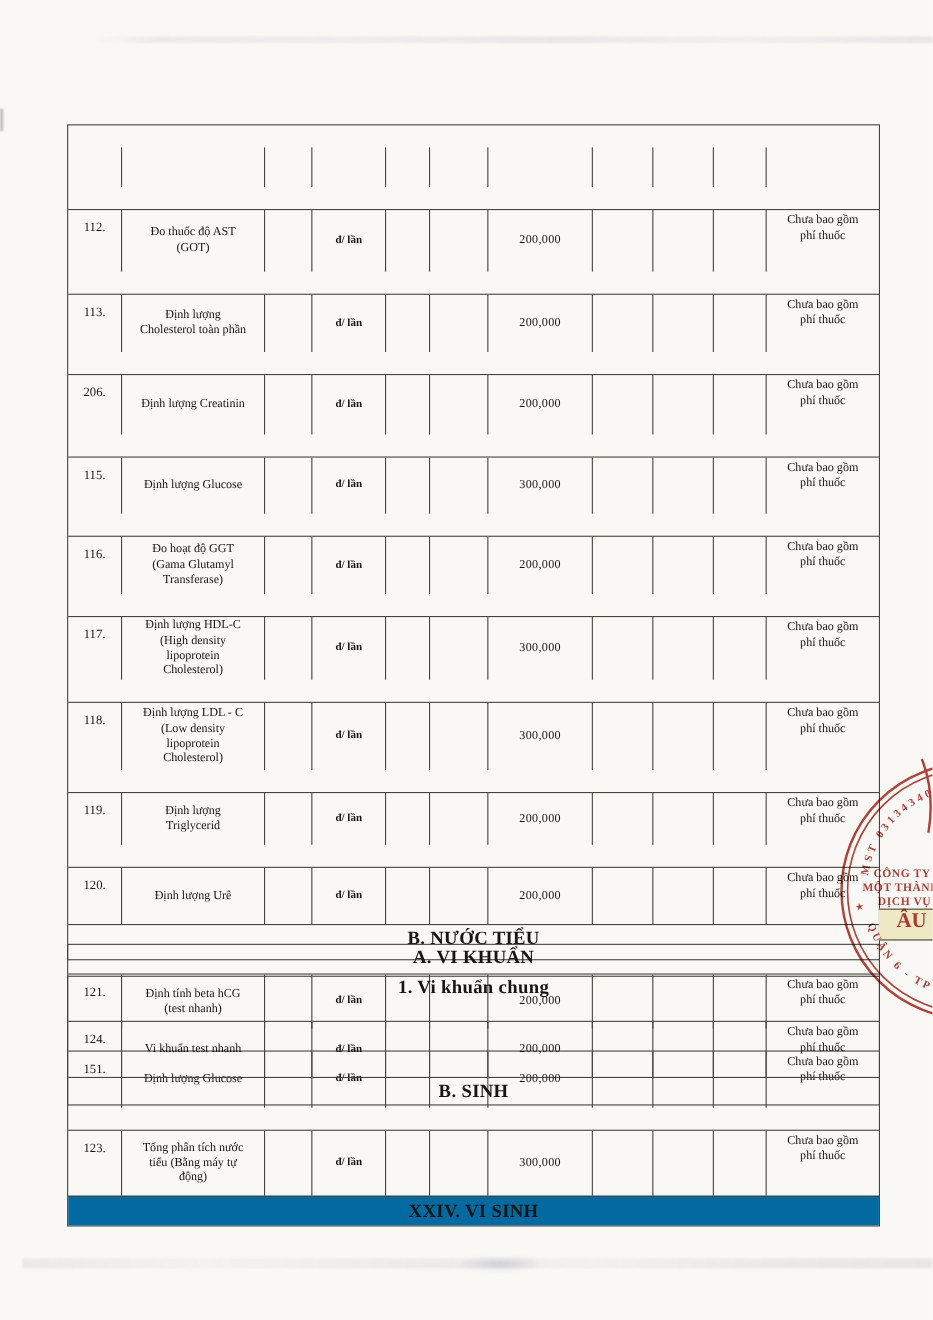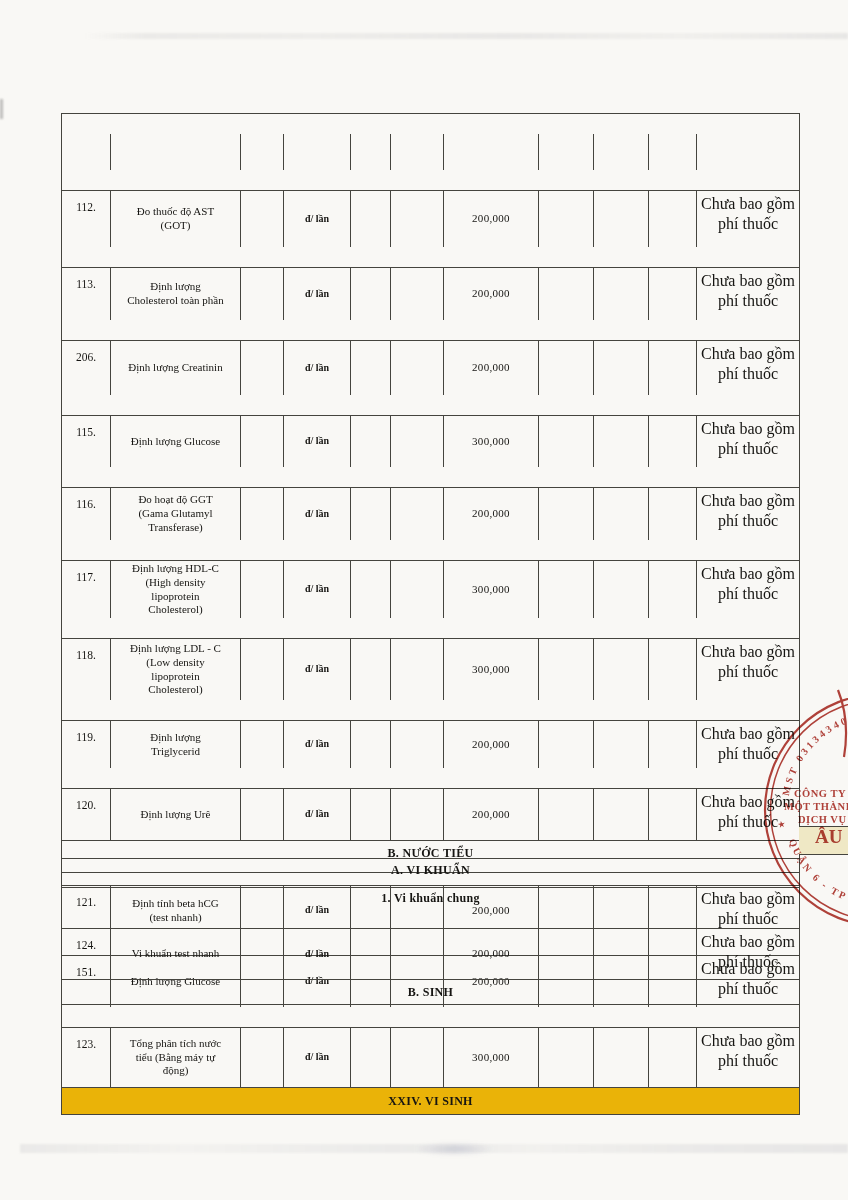--- a/index.html
+++ b/index.html
@@ -40,7 +40,7 @@
   .c7{width:55px;}
   .c8{width:55px;}
   .c9{width:48px;}
-  .c10{width:103px;align-items:flex-start;padding-top:3px;white-space:pre-line;font-size:16px;}
+  .c10{width:103px;align-items:flex-start;padding-top:3px;white-space:pre-line;font-size:11px;}
   .secrow{display:flex;align-items:center;justify-content:center;
      border-top:1px solid var(--line);box-sizing:border-box;
      font-weight:bold;font-size:12px;letter-spacing:.3px;}

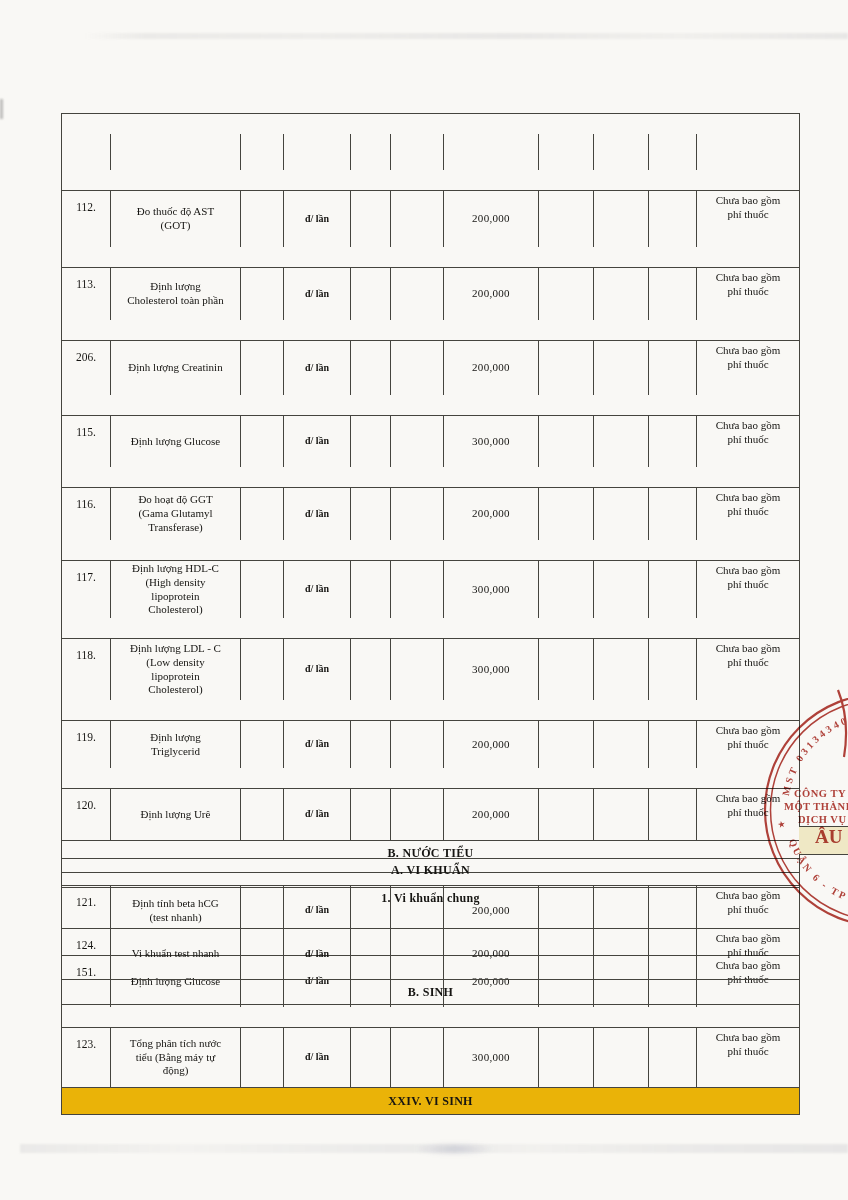--- a/index.html
+++ b/index.html
@@ -43,7 +43,7 @@
   .c10{width:103px;align-items:flex-start;padding-top:3px;white-space:pre-line;font-size:11px;}
   .secrow{display:flex;align-items:center;justify-content:center;
      border-top:1px solid var(--line);box-sizing:border-box;
-     font-weight:bold;font-size:12px;letter-spacing:.3px;}
+     font-weight:bold;font-size:17px;letter-spacing:.3px;}
   .bandrow{background:#eab308;}
   .band-ext{position:absolute;left:799px;top:826px;width:49px;height:29px;box-sizing:border-box;
      background:#efe8c5;border-top:1px solid var(--line);border-bottom:1px solid var(--line);z-index:1;}

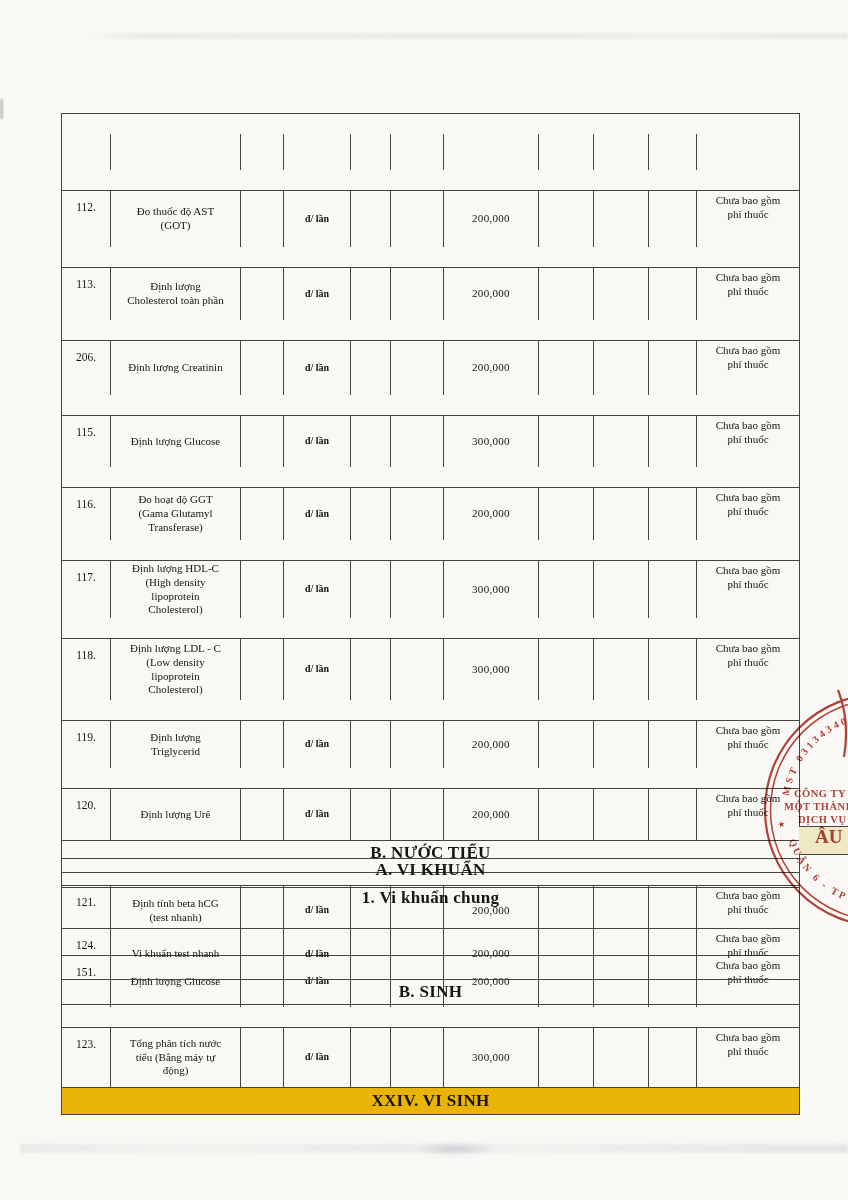--- a/index.html
+++ b/index.html
@@ -44,7 +44,7 @@
   .secrow{display:flex;align-items:center;justify-content:center;
      border-top:1px solid var(--line);box-sizing:border-box;
      font-weight:bold;font-size:17px;letter-spacing:.3px;}
-  .bandrow{background:#eab308;}
+  .bandrow{background:#0369a1;}
   .band-ext{position:absolute;left:799px;top:826px;width:49px;height:29px;box-sizing:border-box;
      background:#efe8c5;border-top:1px solid var(--line);border-bottom:1px solid var(--line);z-index:1;}
   

